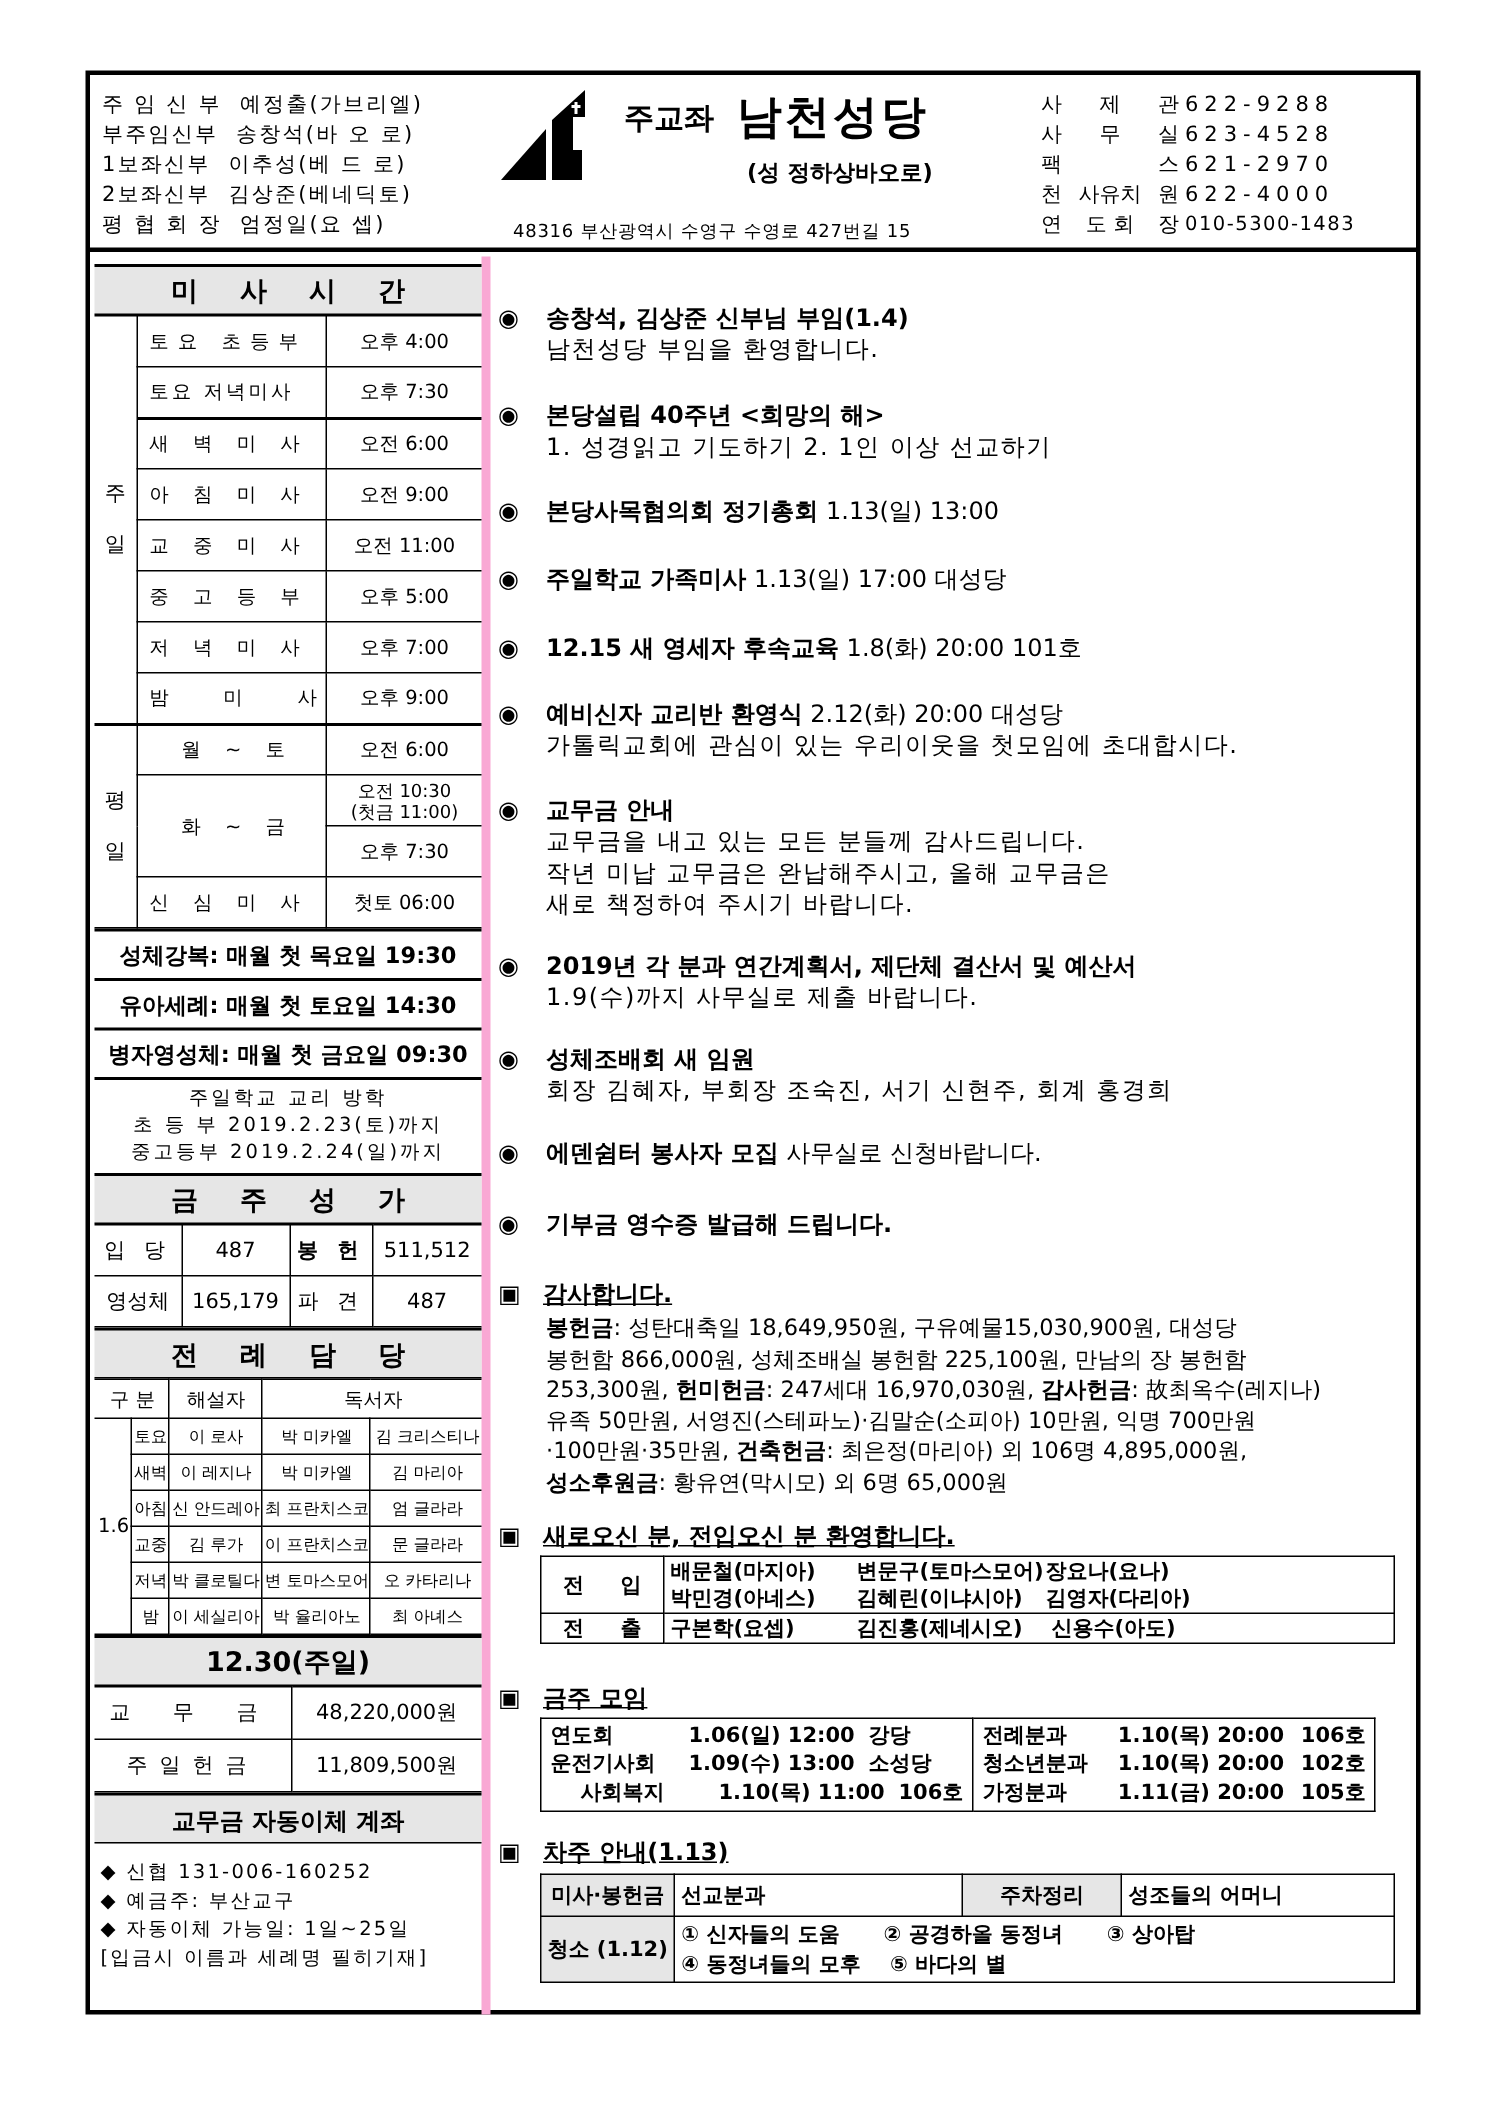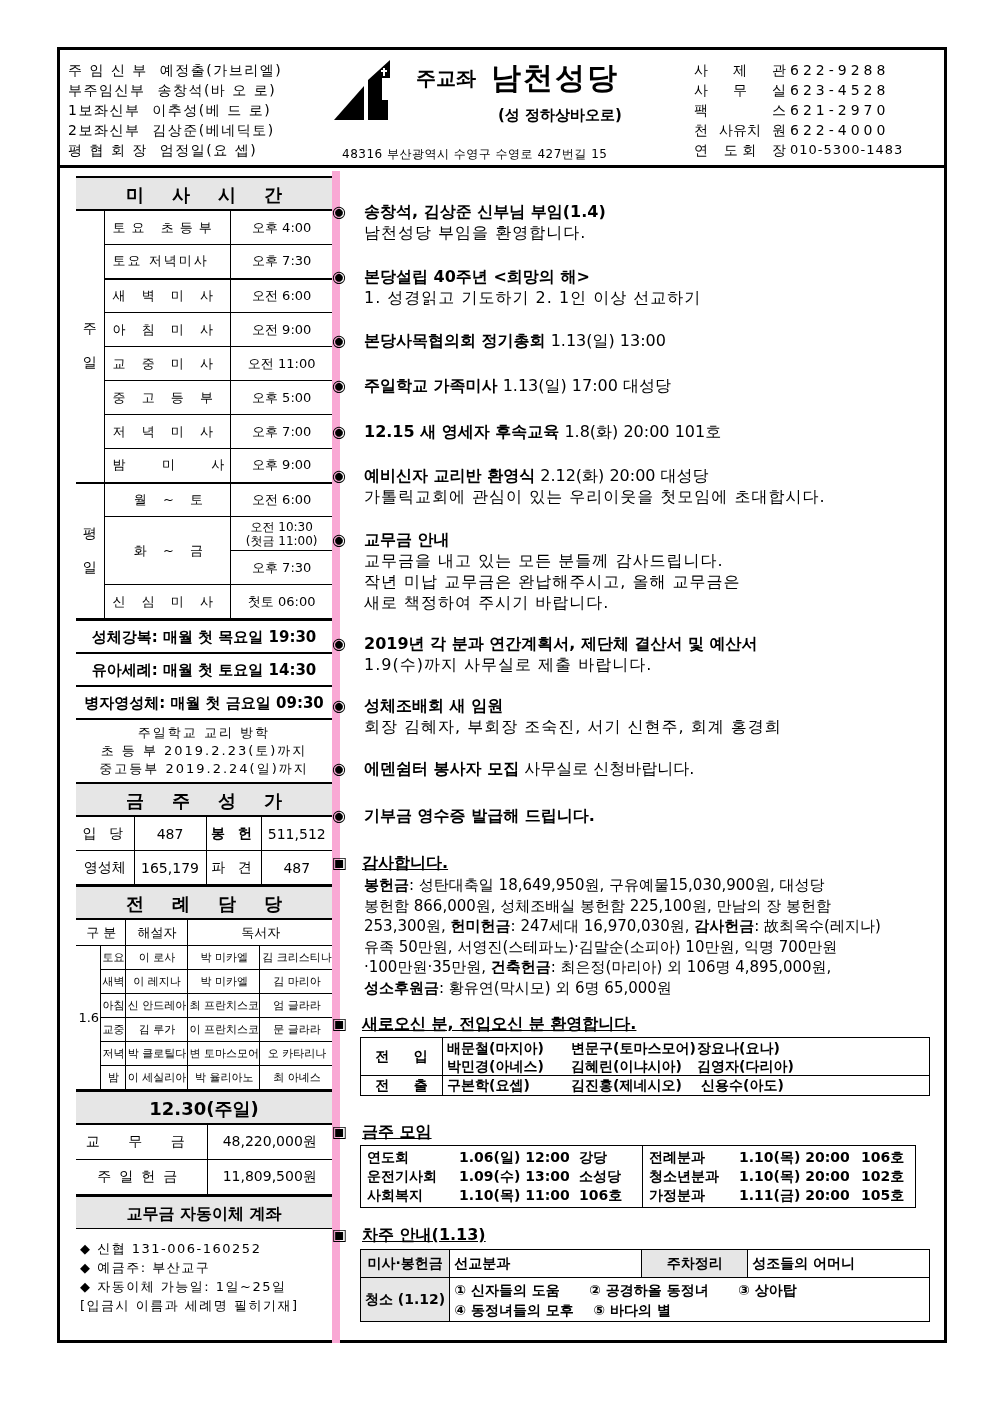--- a/index.html
+++ b/index.html
@@ -25,7 +25,7 @@
   .contacts .val.small { letter-spacing: 1px; font-size: 13px; }
 
   
-  .left { position: absolute; left: 16px; top: 121px; width: 264px; height: 1172px; border-right: 8px solid #f9a8d4; }
+  .left { position: absolute; left: 3px; top: 121px; width: 264px; height: 1172px; border-right: 6px solid #f9a8d4; }
   .sec-head { background: #e6e6e6; font-weight: bold; text-align: center; border-bottom: 1px solid #000; }
   table.mass { border-collapse: collapse; width: 100%; font-size: 13px; }
   table.mass td { border: 1px solid #000; height: 34px; text-align: center; }

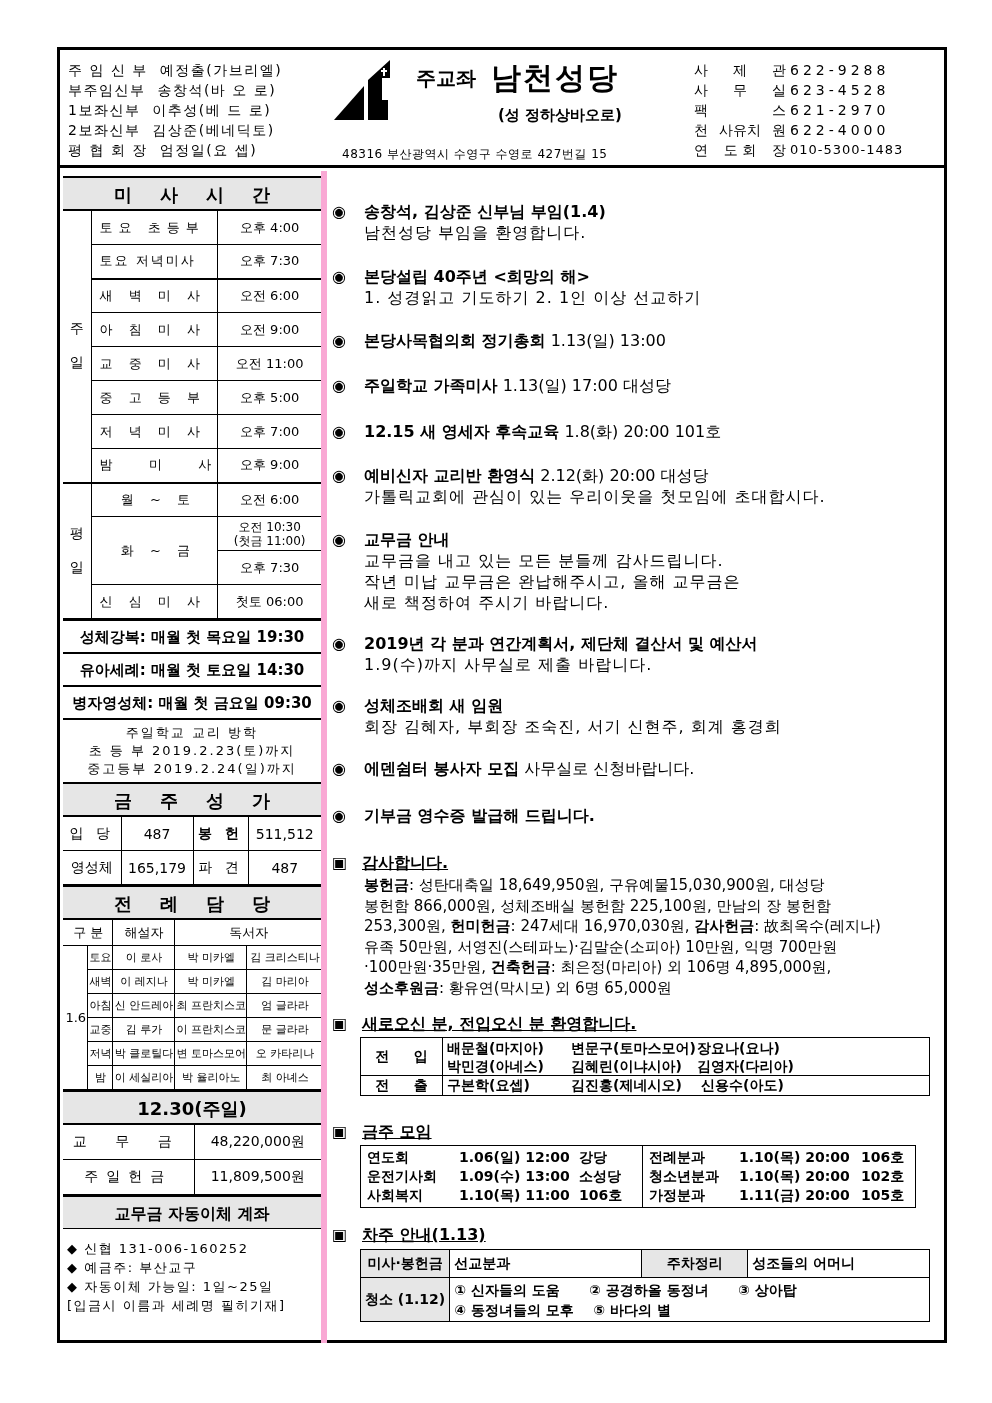--- a/index.html
+++ b/index.html
@@ -412,7 +412,7 @@
                 <span>소성당</span>
               </div>
         <div style="display:flex;">
-                <span style="width:92px;">사회복지</span>
+                <span style="width:92px;margin-left:20px;">사회복지</span>
                 <span style="width:120px;">1.10(목) 11:00</span>
                 <span>106호</span>
               </div>

